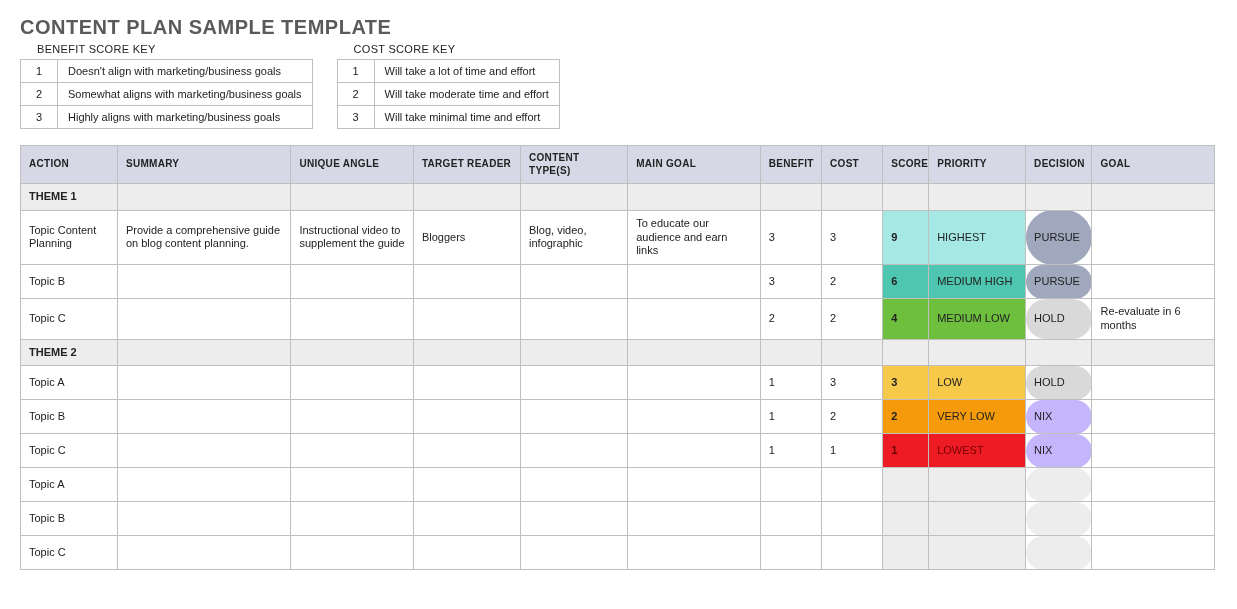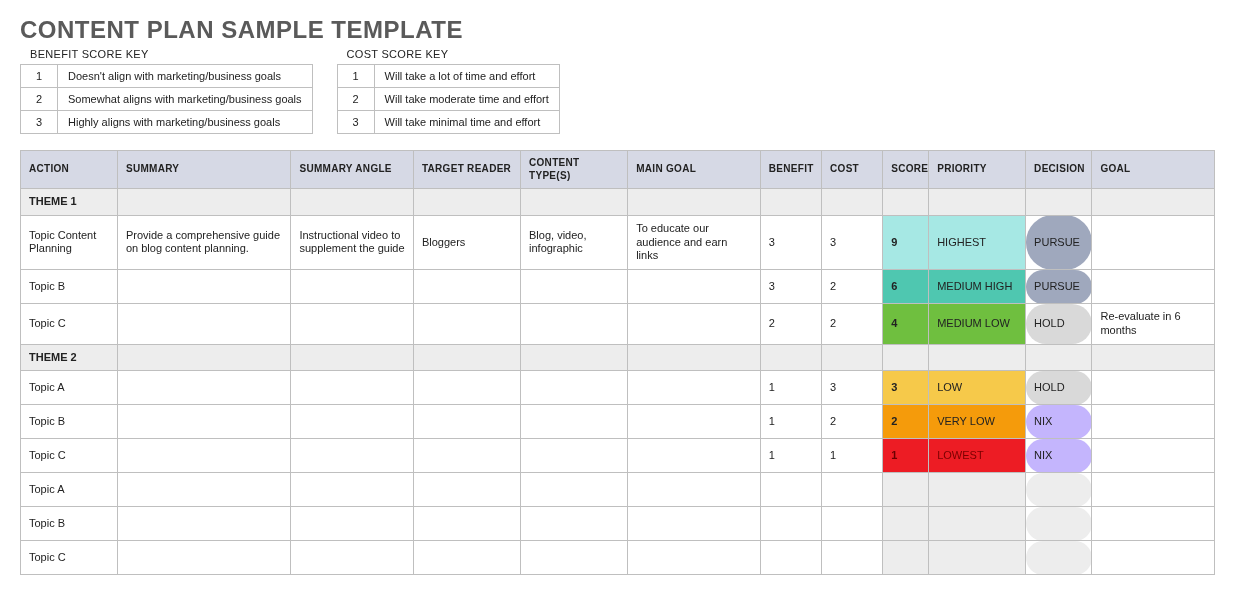--- a/index.html
+++ b/index.html
@@ -14,7 +14,7 @@
   }
   h1.title {
     margin: 0 0 4px 0;
-    font-size: 24px;
+    font-size: 20px;
     font-weight: 700;
     letter-spacing: 0.5px;
     color: #5a5a5a;

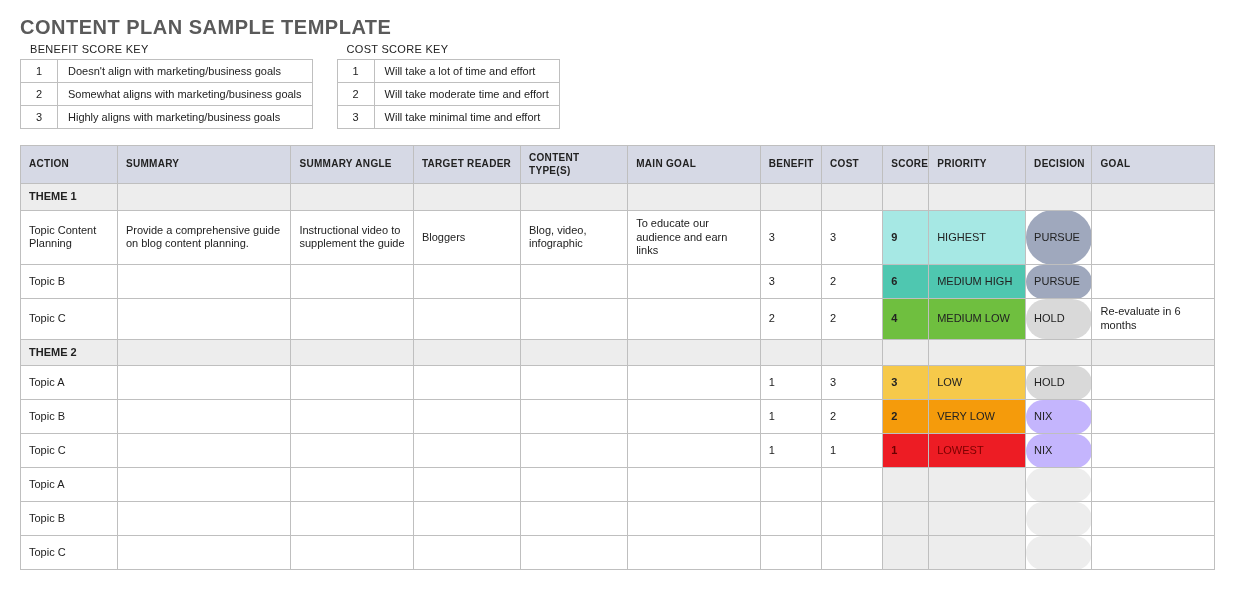--- a/index.html
+++ b/index.html
@@ -32,7 +32,7 @@
     font-size: 11px;
     font-weight: 400;
     color: #222;
-    margin: 0 0 4px 10px;
+    margin: 0 0 4px 17px;
     letter-spacing: 0.3px;
   }
   table.key-tbl {

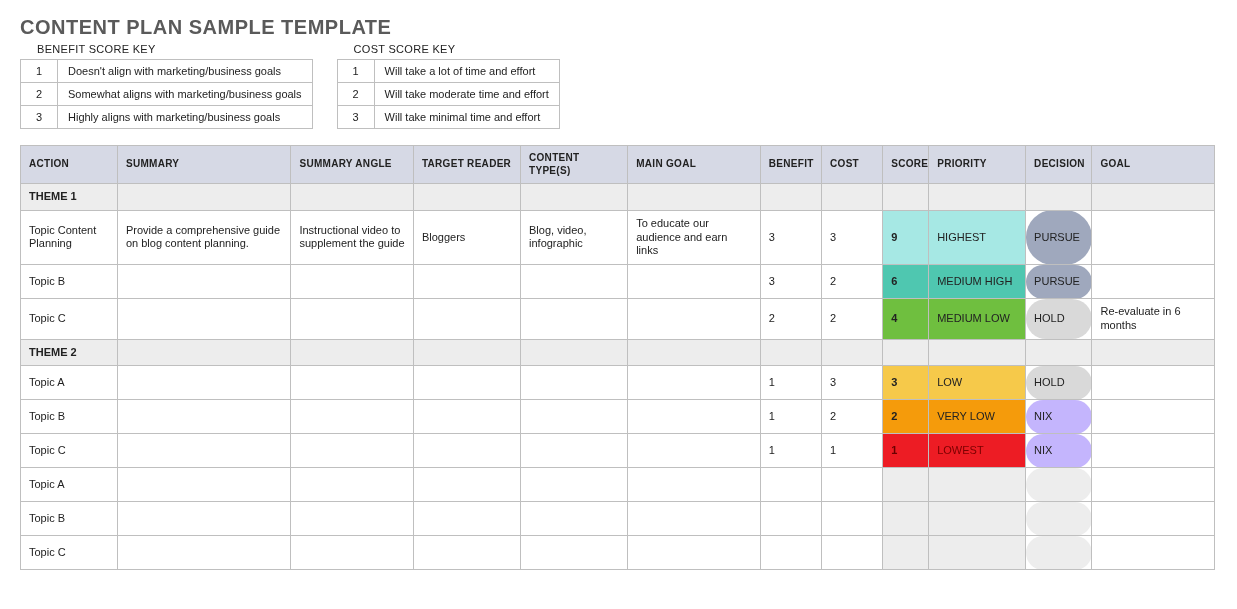--- a/index.html
+++ b/index.html
@@ -173,7 +173,7 @@
     <tr>
       <th>ACTION</th>
       <th>SUMMARY</th>
-      <th>SUMMARY ANGLE</th>
+      <th>UNIQUE ANGLE</th>
       <th>TARGET READER</th>
       <th>CONTENT TYPE(S)</th>
       <th>MAIN GOAL</th>

